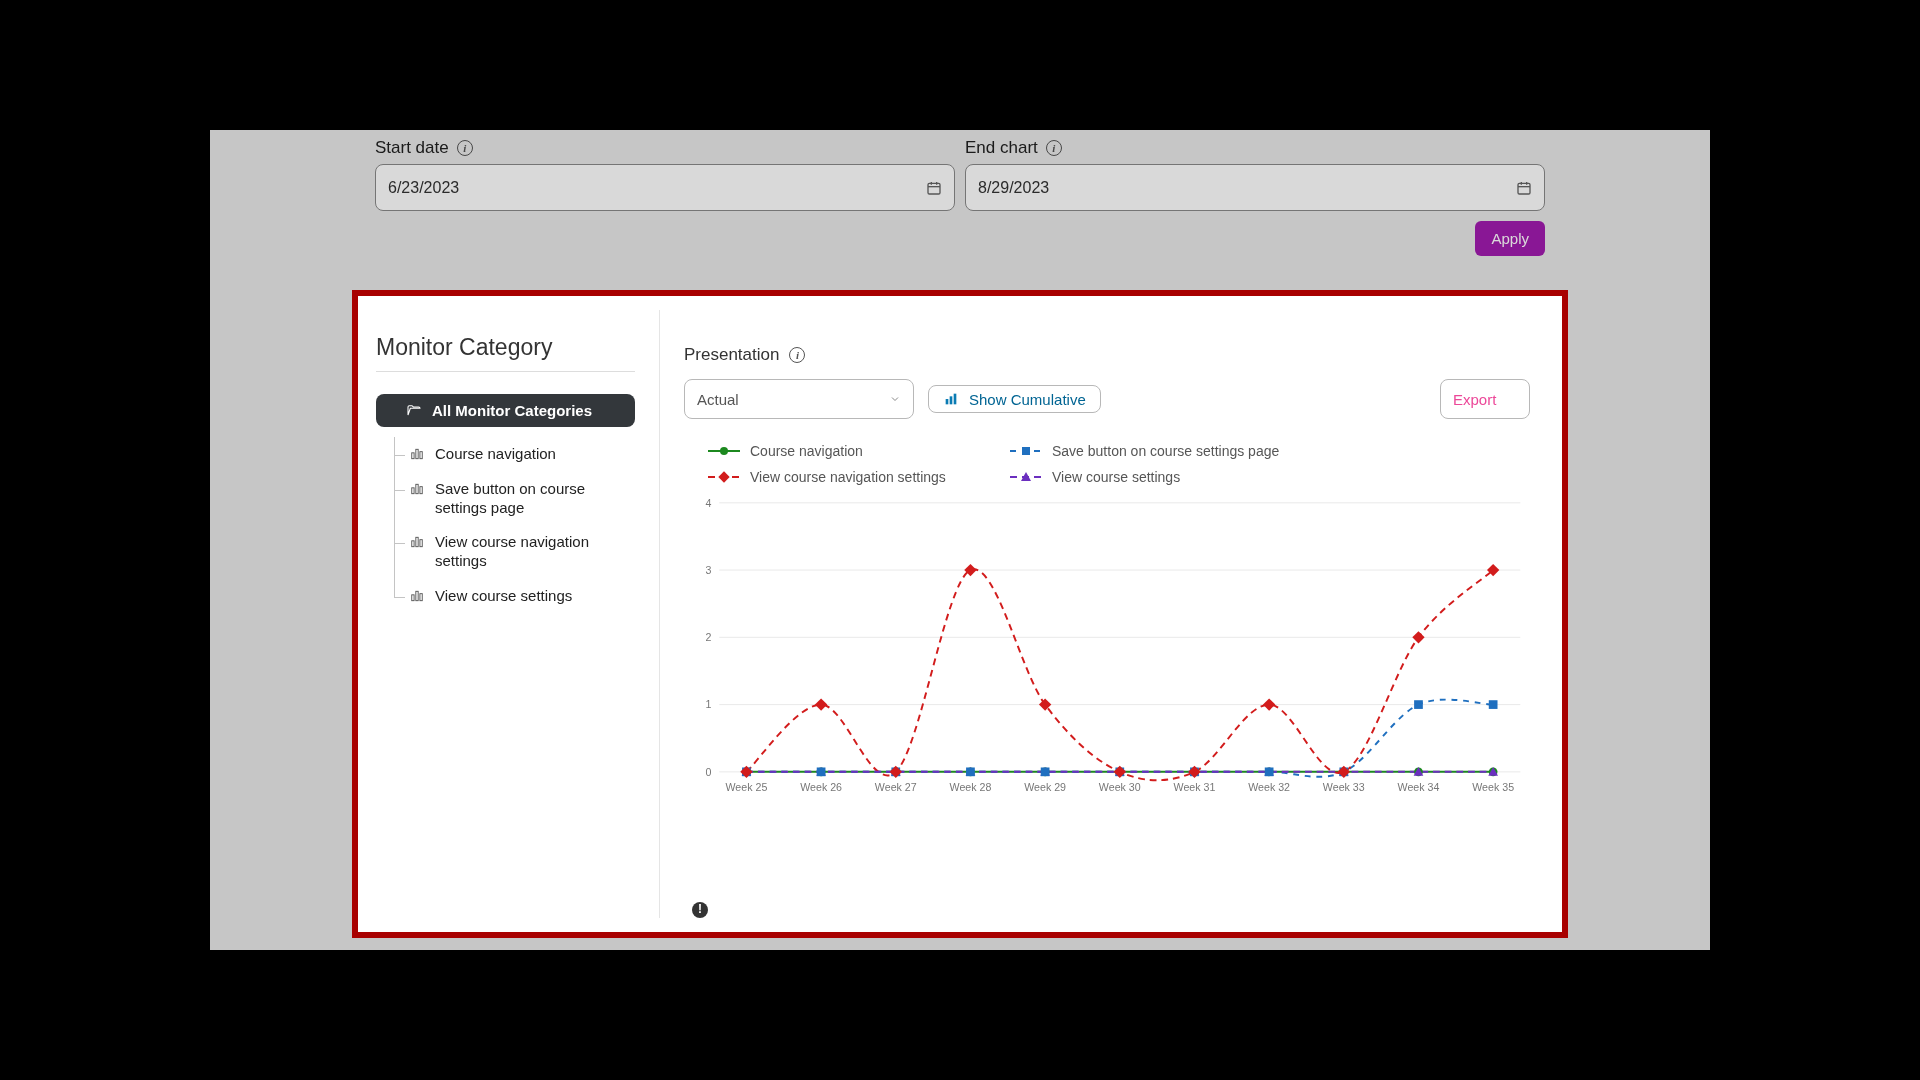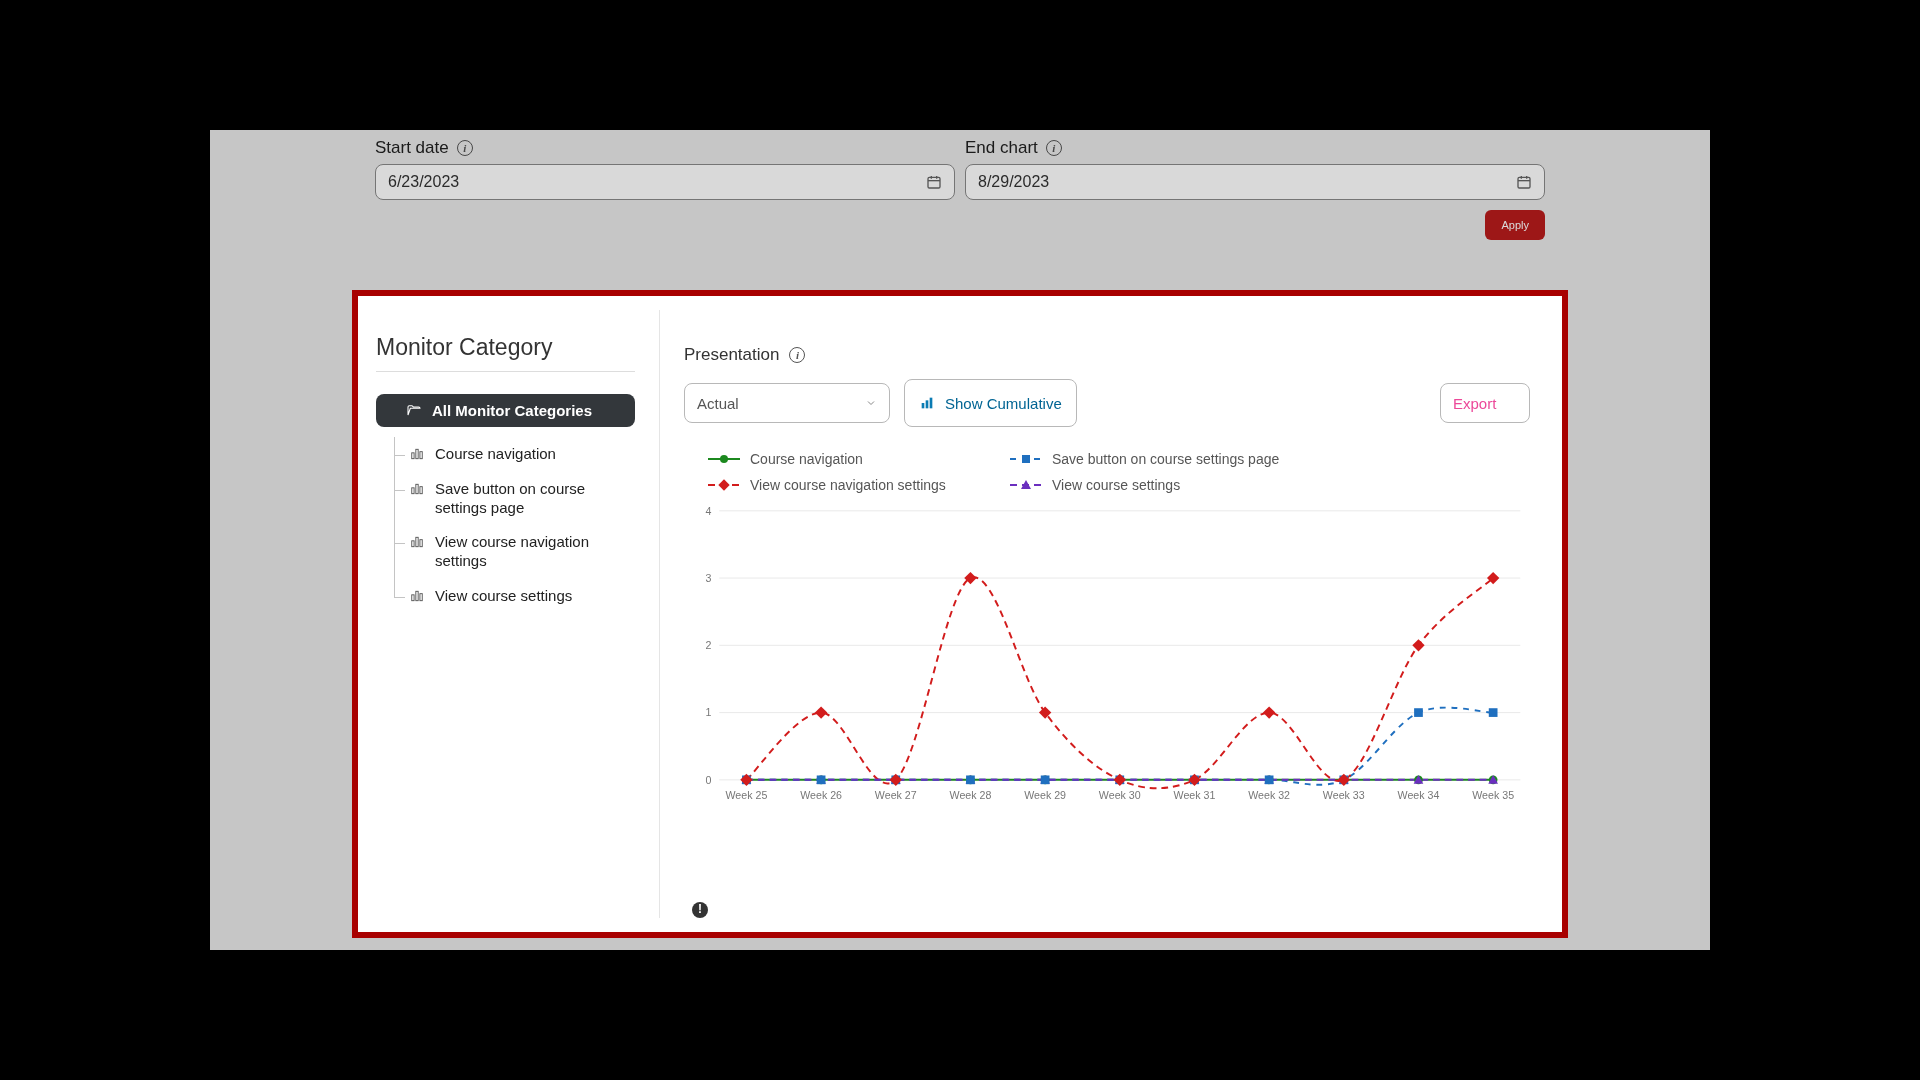--- a/index.html
+++ b/index.html
@@ -32,7 +32,7 @@
   }
   .date-input {
     display:flex; align-items:center; justify-content:space-between;
-    height:36px; border:1px solid #8a8a8a; border-radius:8px; padding:0 12px;
+    height:47px; border:1px solid #8a8a8a; border-radius:8px; padding:0 12px;
     background:#fff; font-size:16px; color:#333;
   }
   .cal-icon { width:16px; height:16px; }

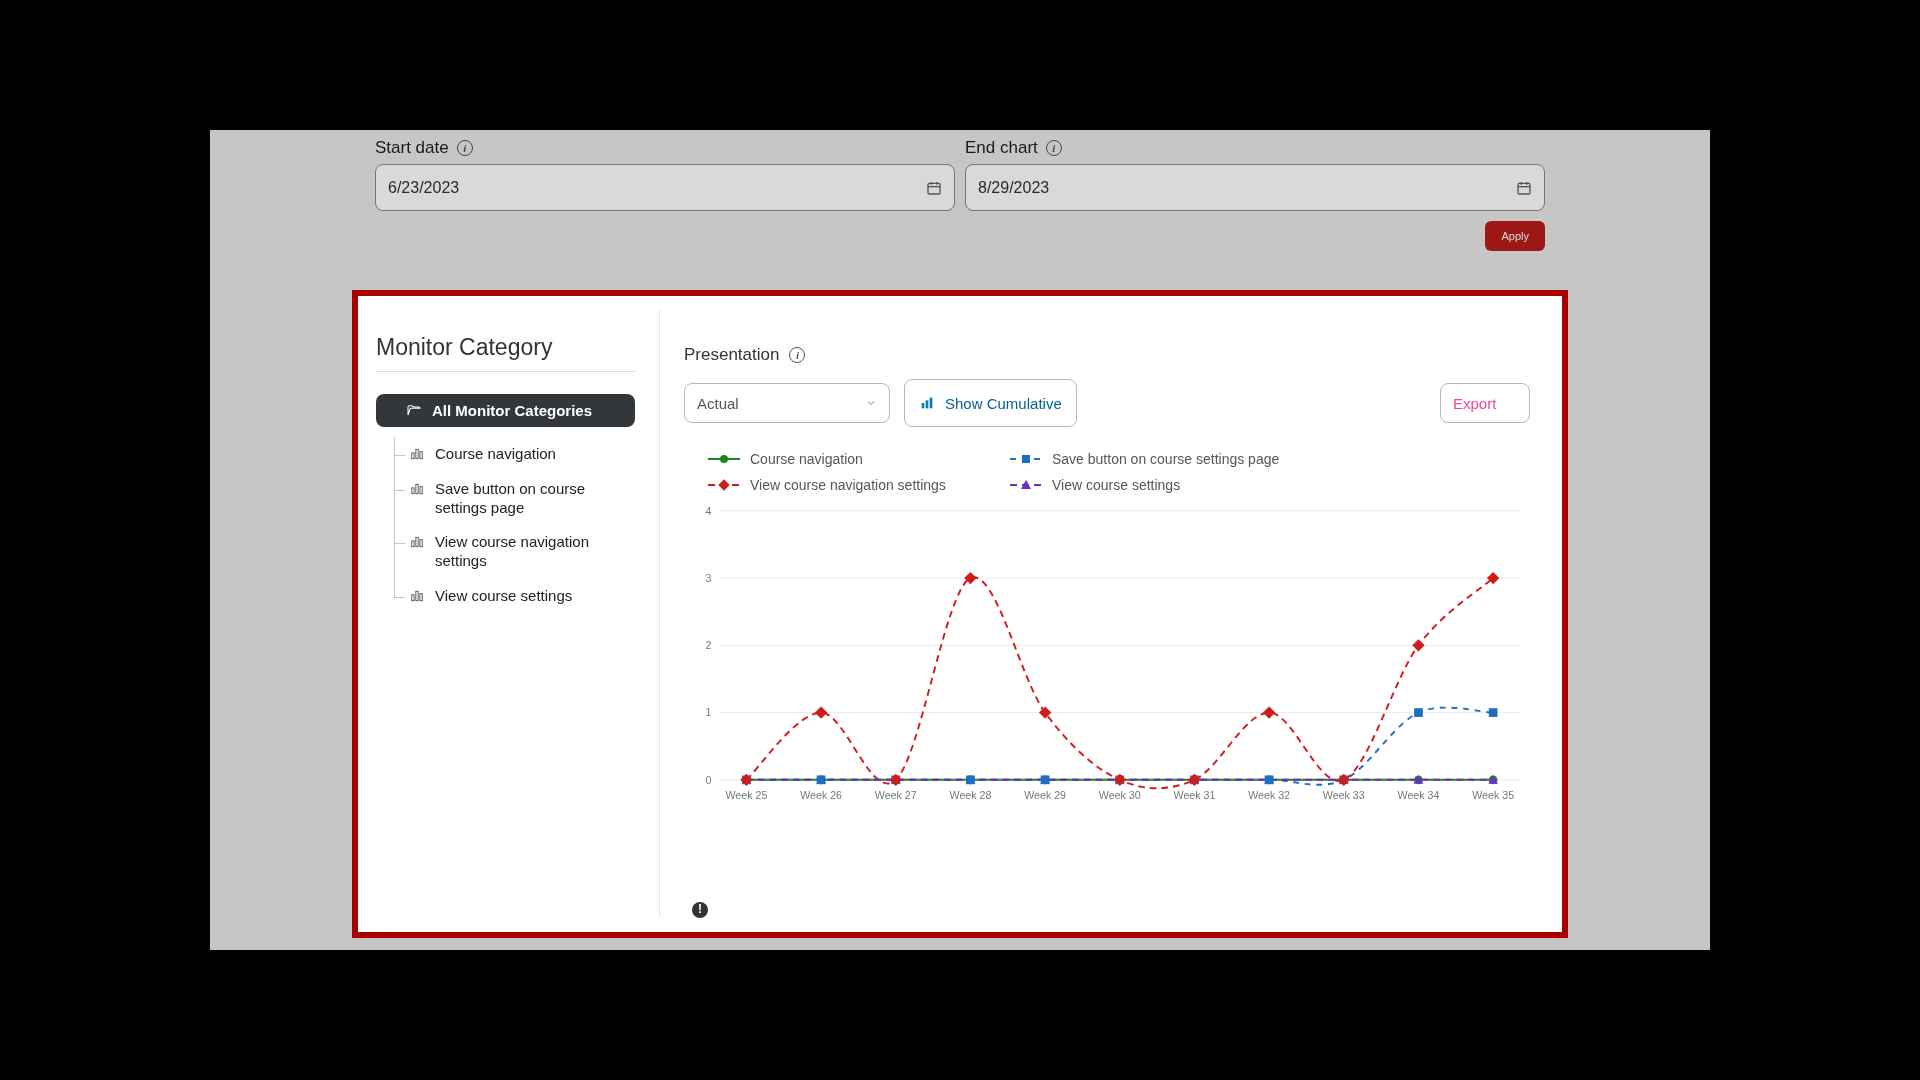--- a/index.html
+++ b/index.html
@@ -38,8 +38,8 @@
   .cal-icon { width:16px; height:16px; }
   .apply-row { display:flex; justify-content:flex-end; padding: 10px 165px 0 0;}
   .btn-primary {
-    background:#b91c1c; color:#fff; border:none; border-radius:6px;
-    padding:9px 16px; font-size:11px; cursor:pointer;
+    background:#a21caf; color:#fff; border:none; border-radius:6px;
+    padding:9px 16px; font-size:15px; cursor:pointer;
   }
 
   

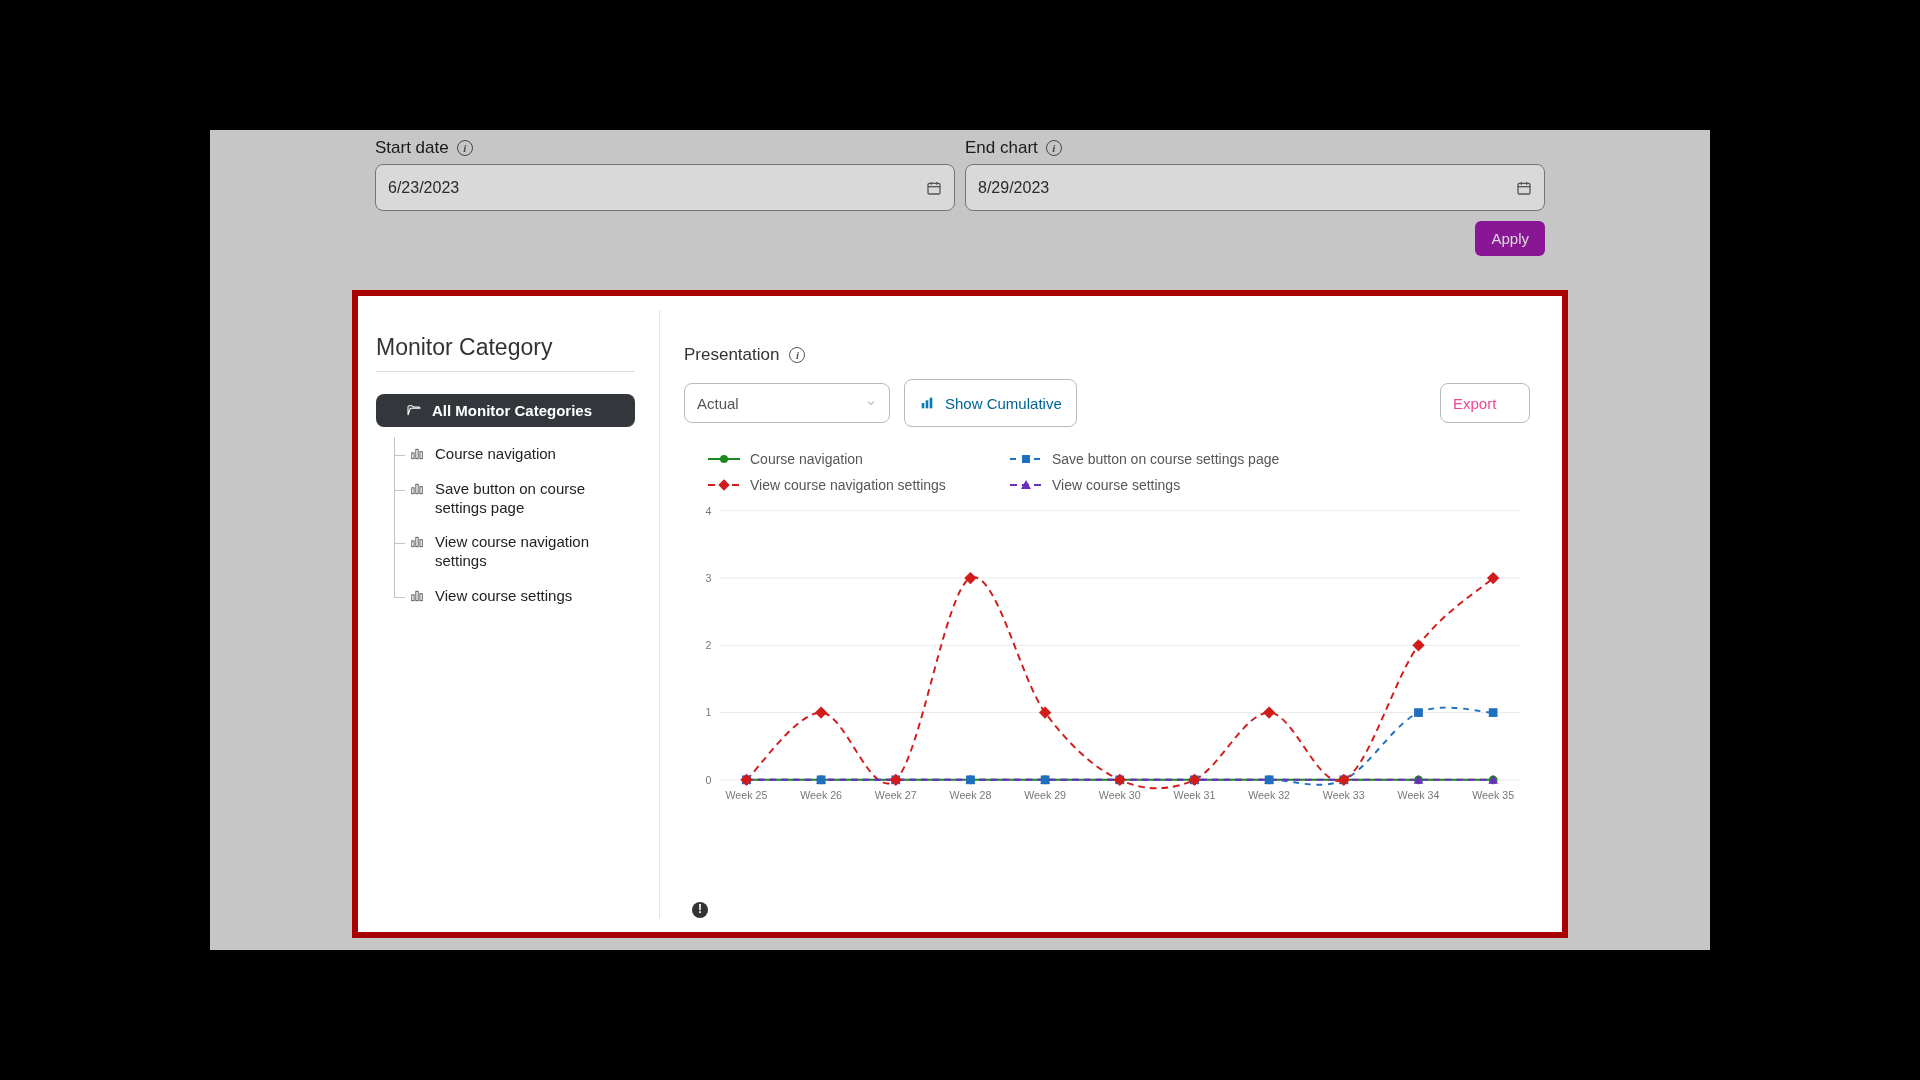--- a/index.html
+++ b/index.html
@@ -92,7 +92,7 @@
     height:40px; border:1px solid #b8b8b8; border-radius:8px;
     padding:0 12px; font-size:15px; color:#555; background:#fff; cursor:pointer;
   }
-  .select.actual { width:206px; }
+  .select.actual { width:230px; }
   .btn-outline {
     display:flex; align-items:center; gap:10px;
     height:48px; border:1px solid #b8b8b8; border-radius:8px;

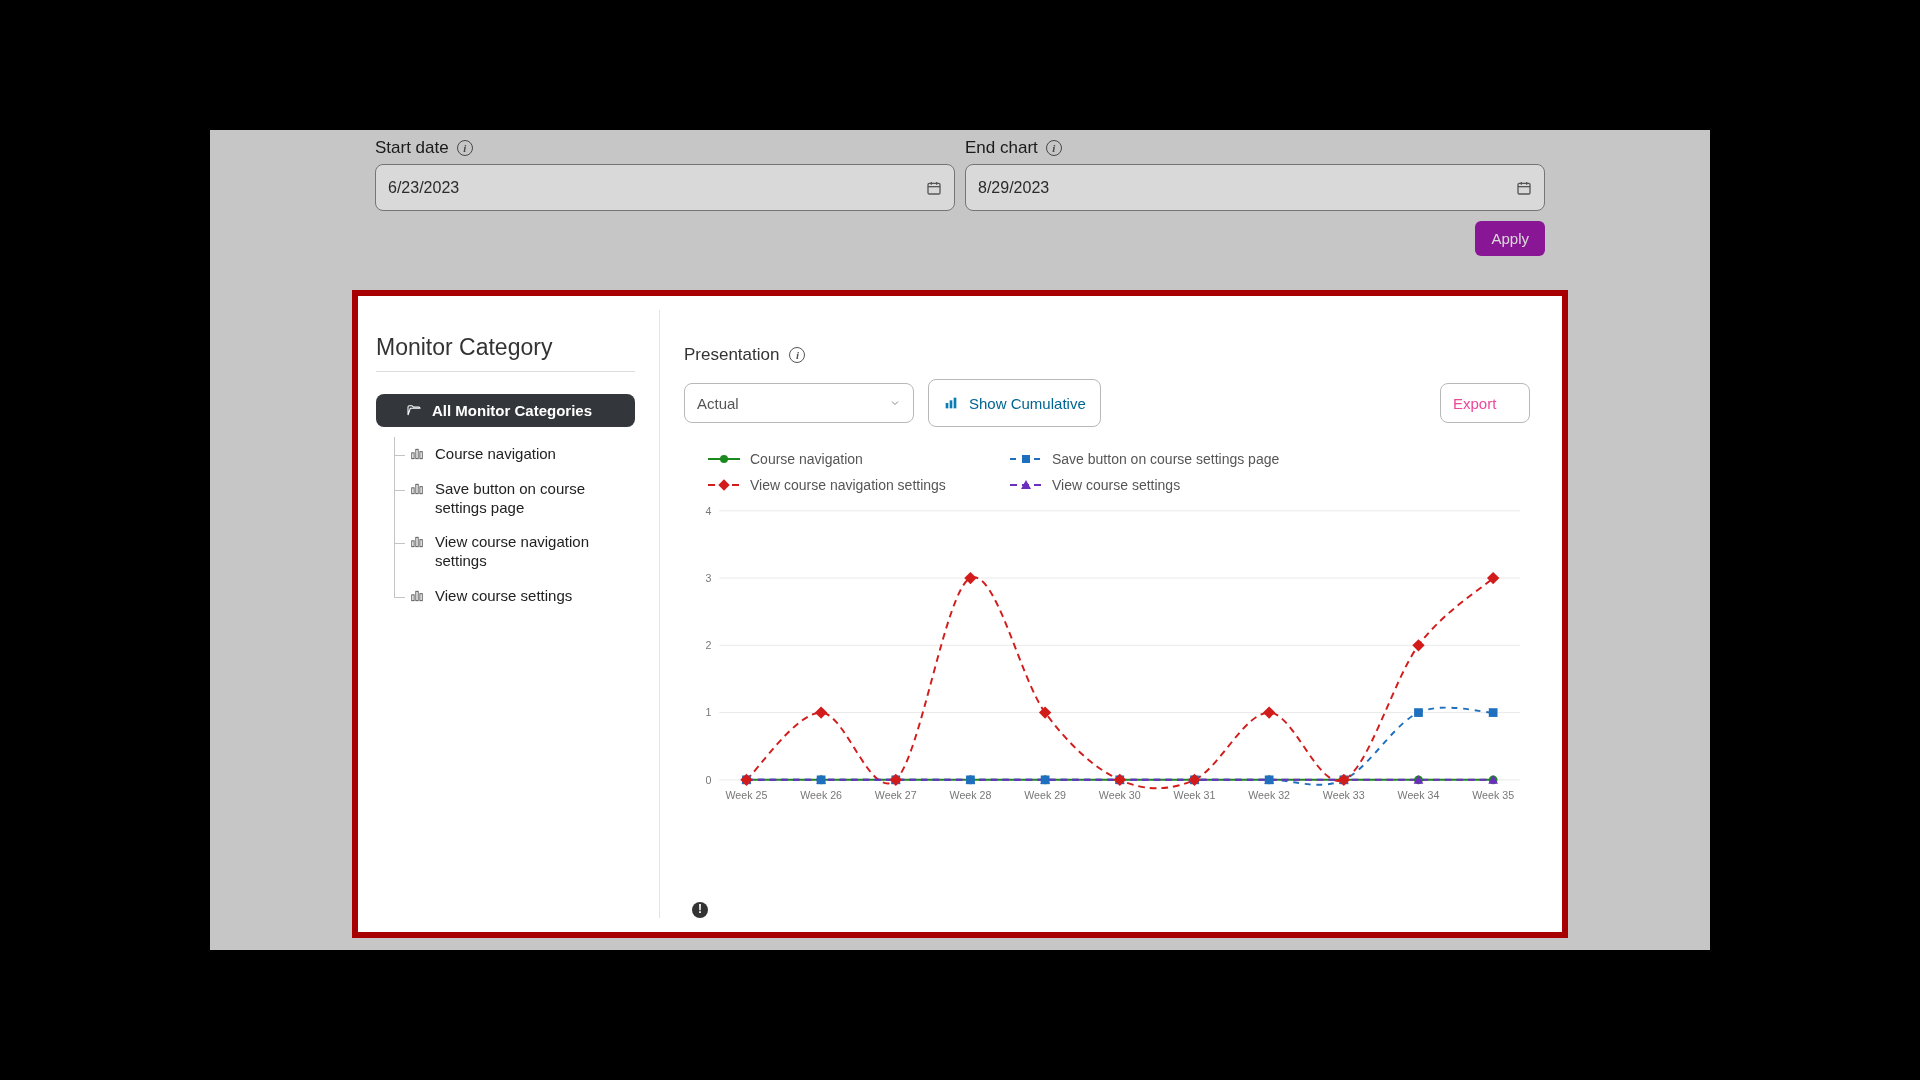--- a/index.html
+++ b/index.html
@@ -95,7 +95,7 @@
   .select.actual { width:230px; }
   .btn-outline {
     display:flex; align-items:center; gap:10px;
-    height:48px; border:1px solid #b8b8b8; border-radius:8px;
+    height:28px; border:1px solid #b8b8b8; border-radius:8px;
     padding:0 14px; font-size:15px; color:#006493; background:#fff; cursor:pointer;
   }
   .btn-outline .mini-bars { color:#006493; }

